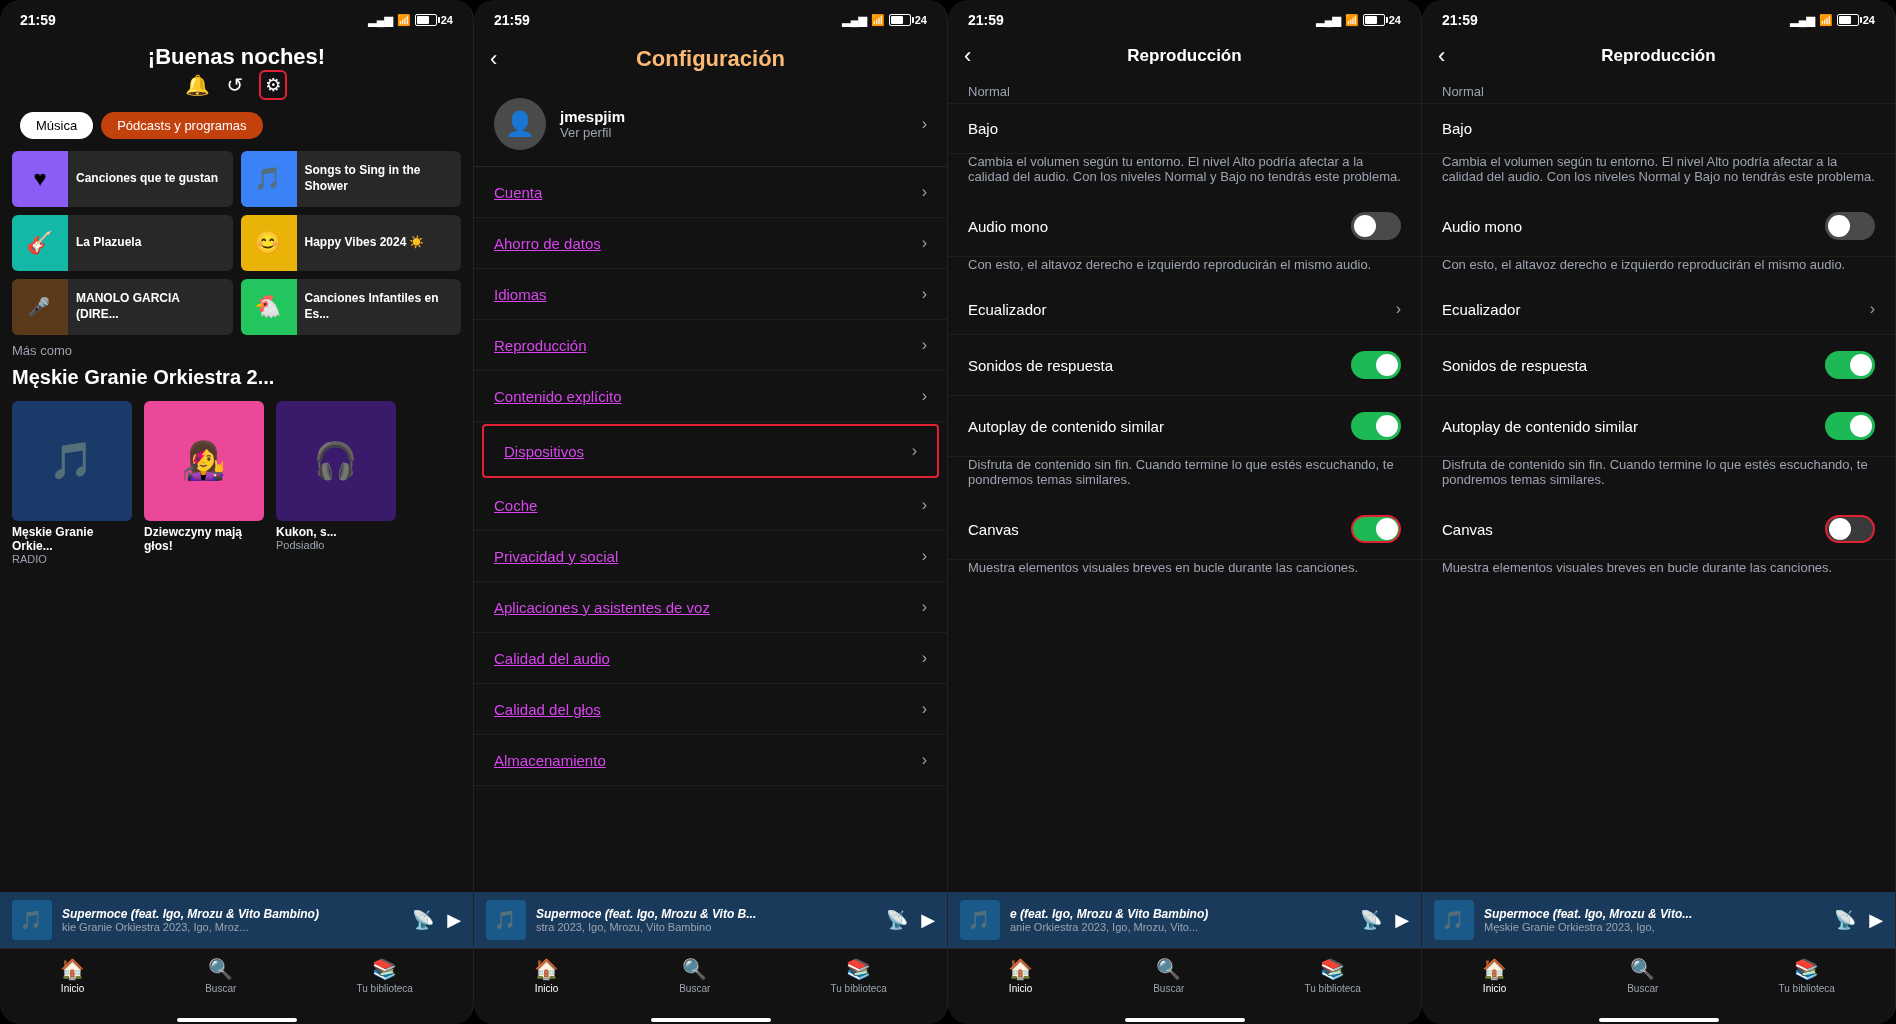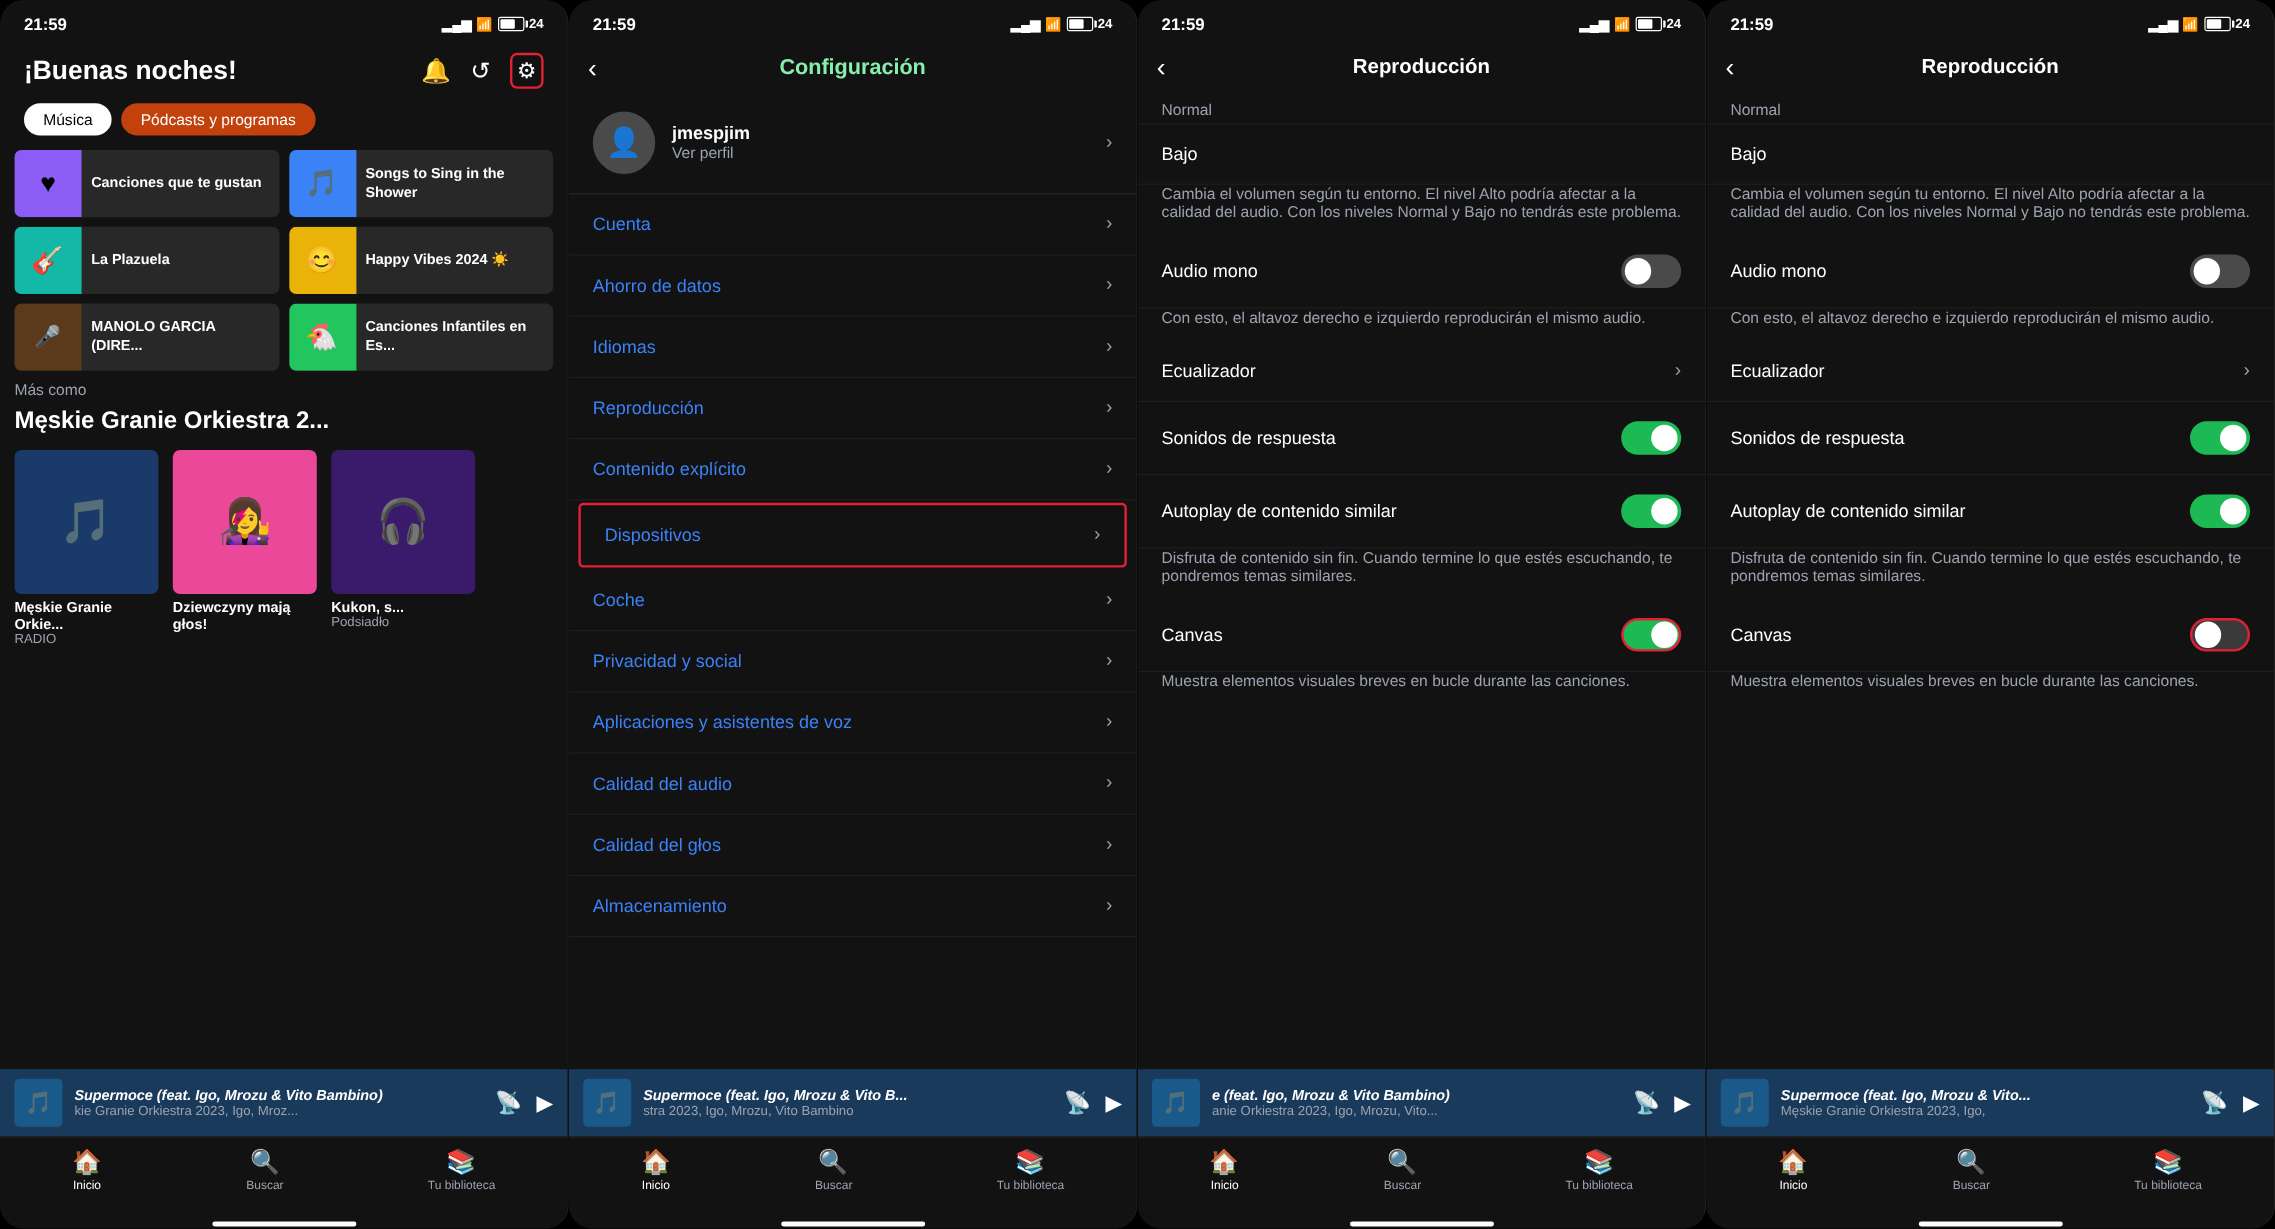--- a/index.html
+++ b/index.html
@@ -77,6 +77,7 @@
       align-items: center;
       padding: 8px 20px 12px;
       flex-shrink: 0;
+      flex-direction: column;
     }
     .screen-title {
       color: #fff;

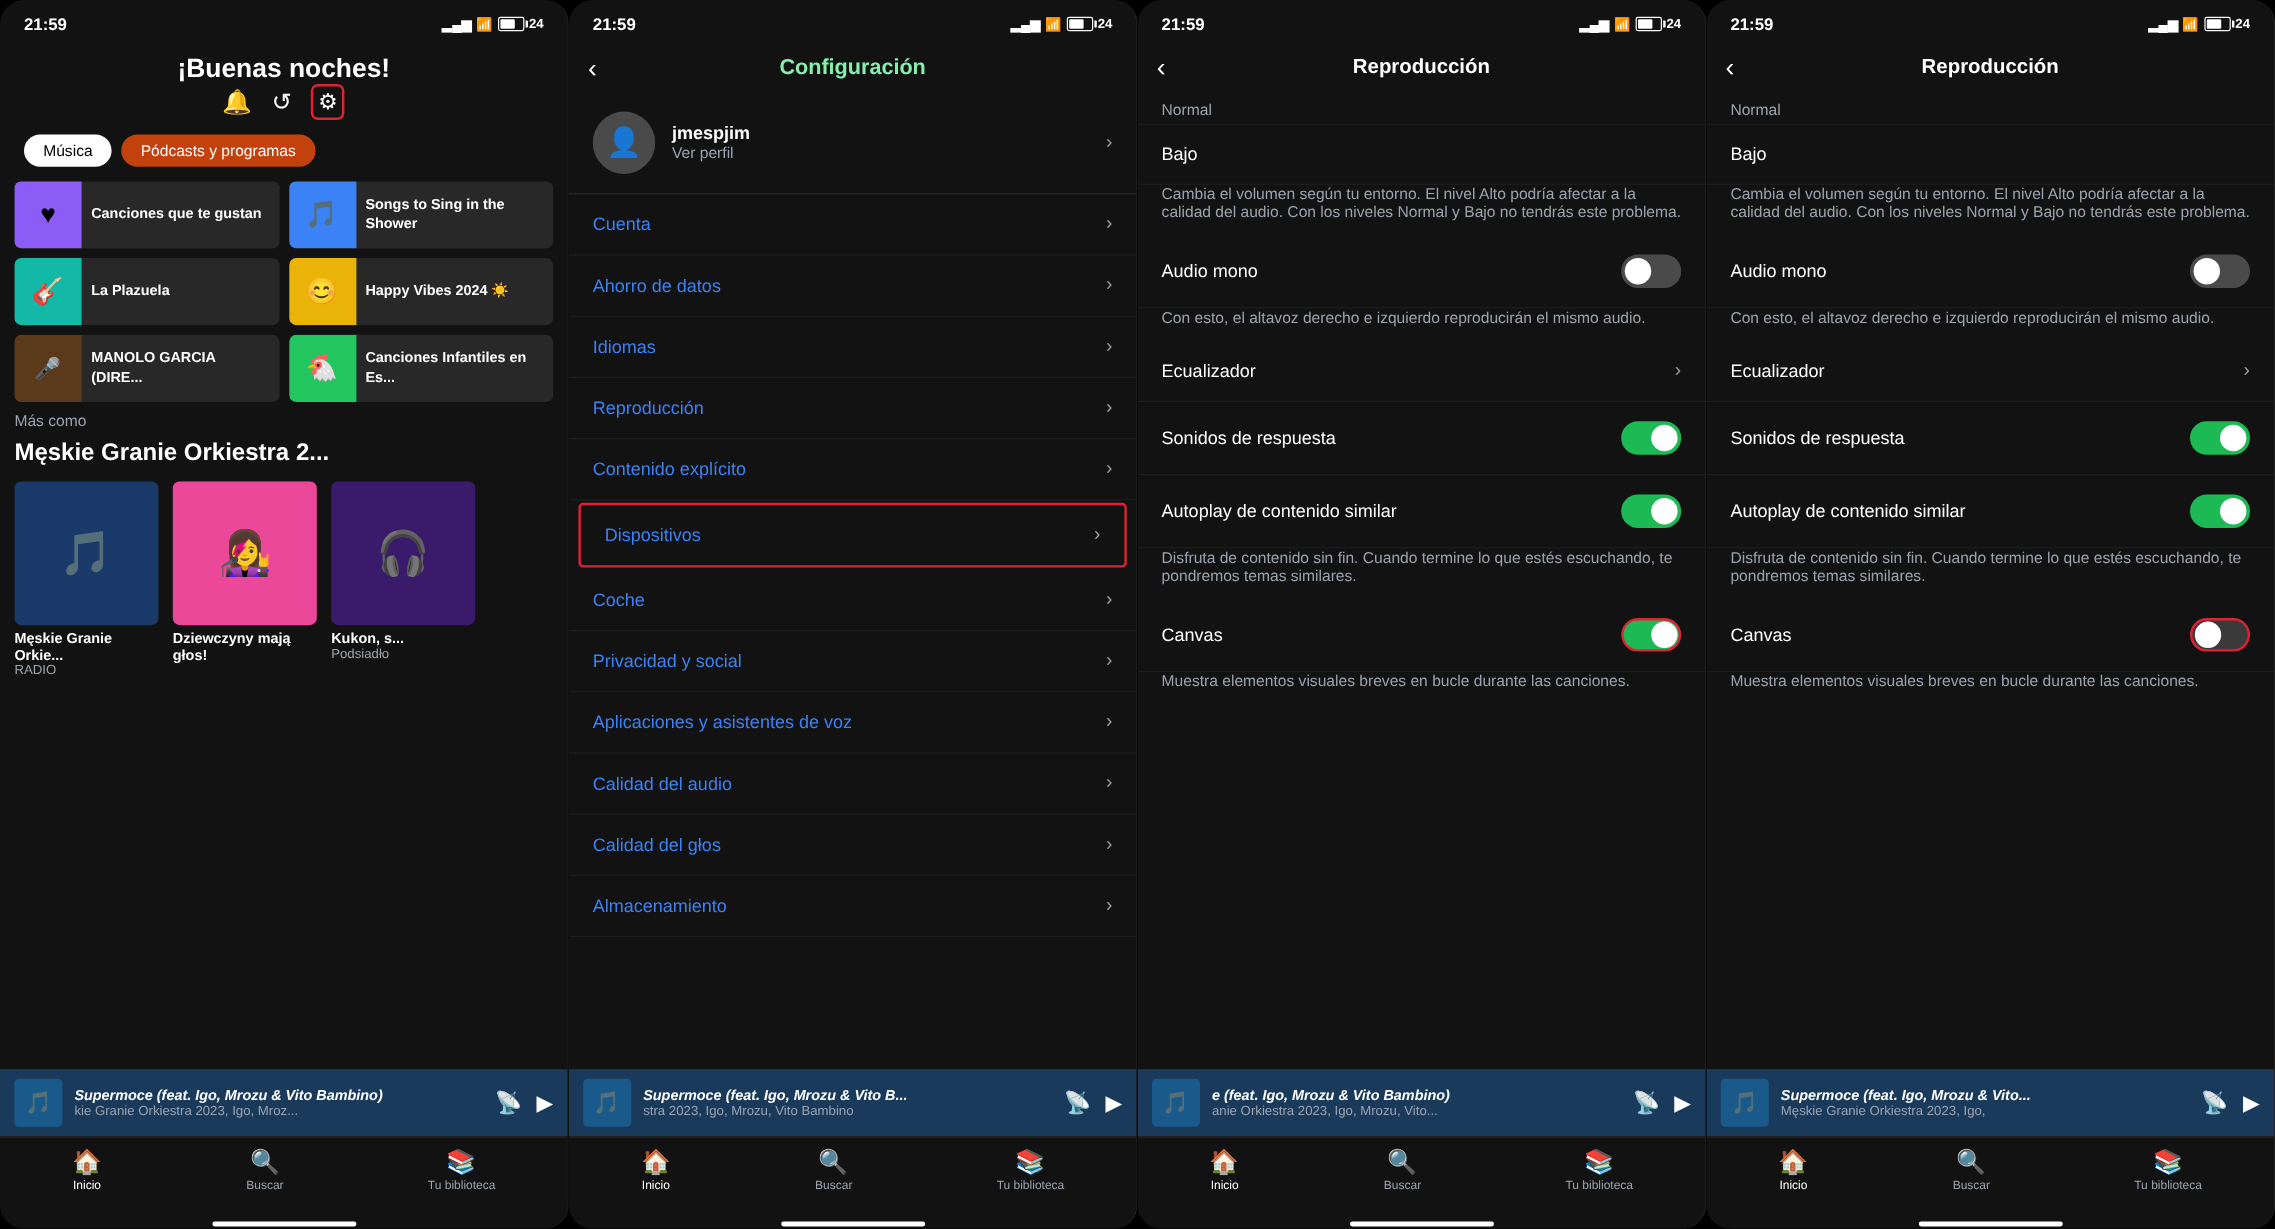--- a/index.html
+++ b/index.html
@@ -319,8 +319,8 @@
       border: none;
     }
     .config-title {
-      color: #86efac;
-      font-size: 18px;
+      color: #fdba74;
+      font-size: 22px;
       font-weight: 600;
     }
 

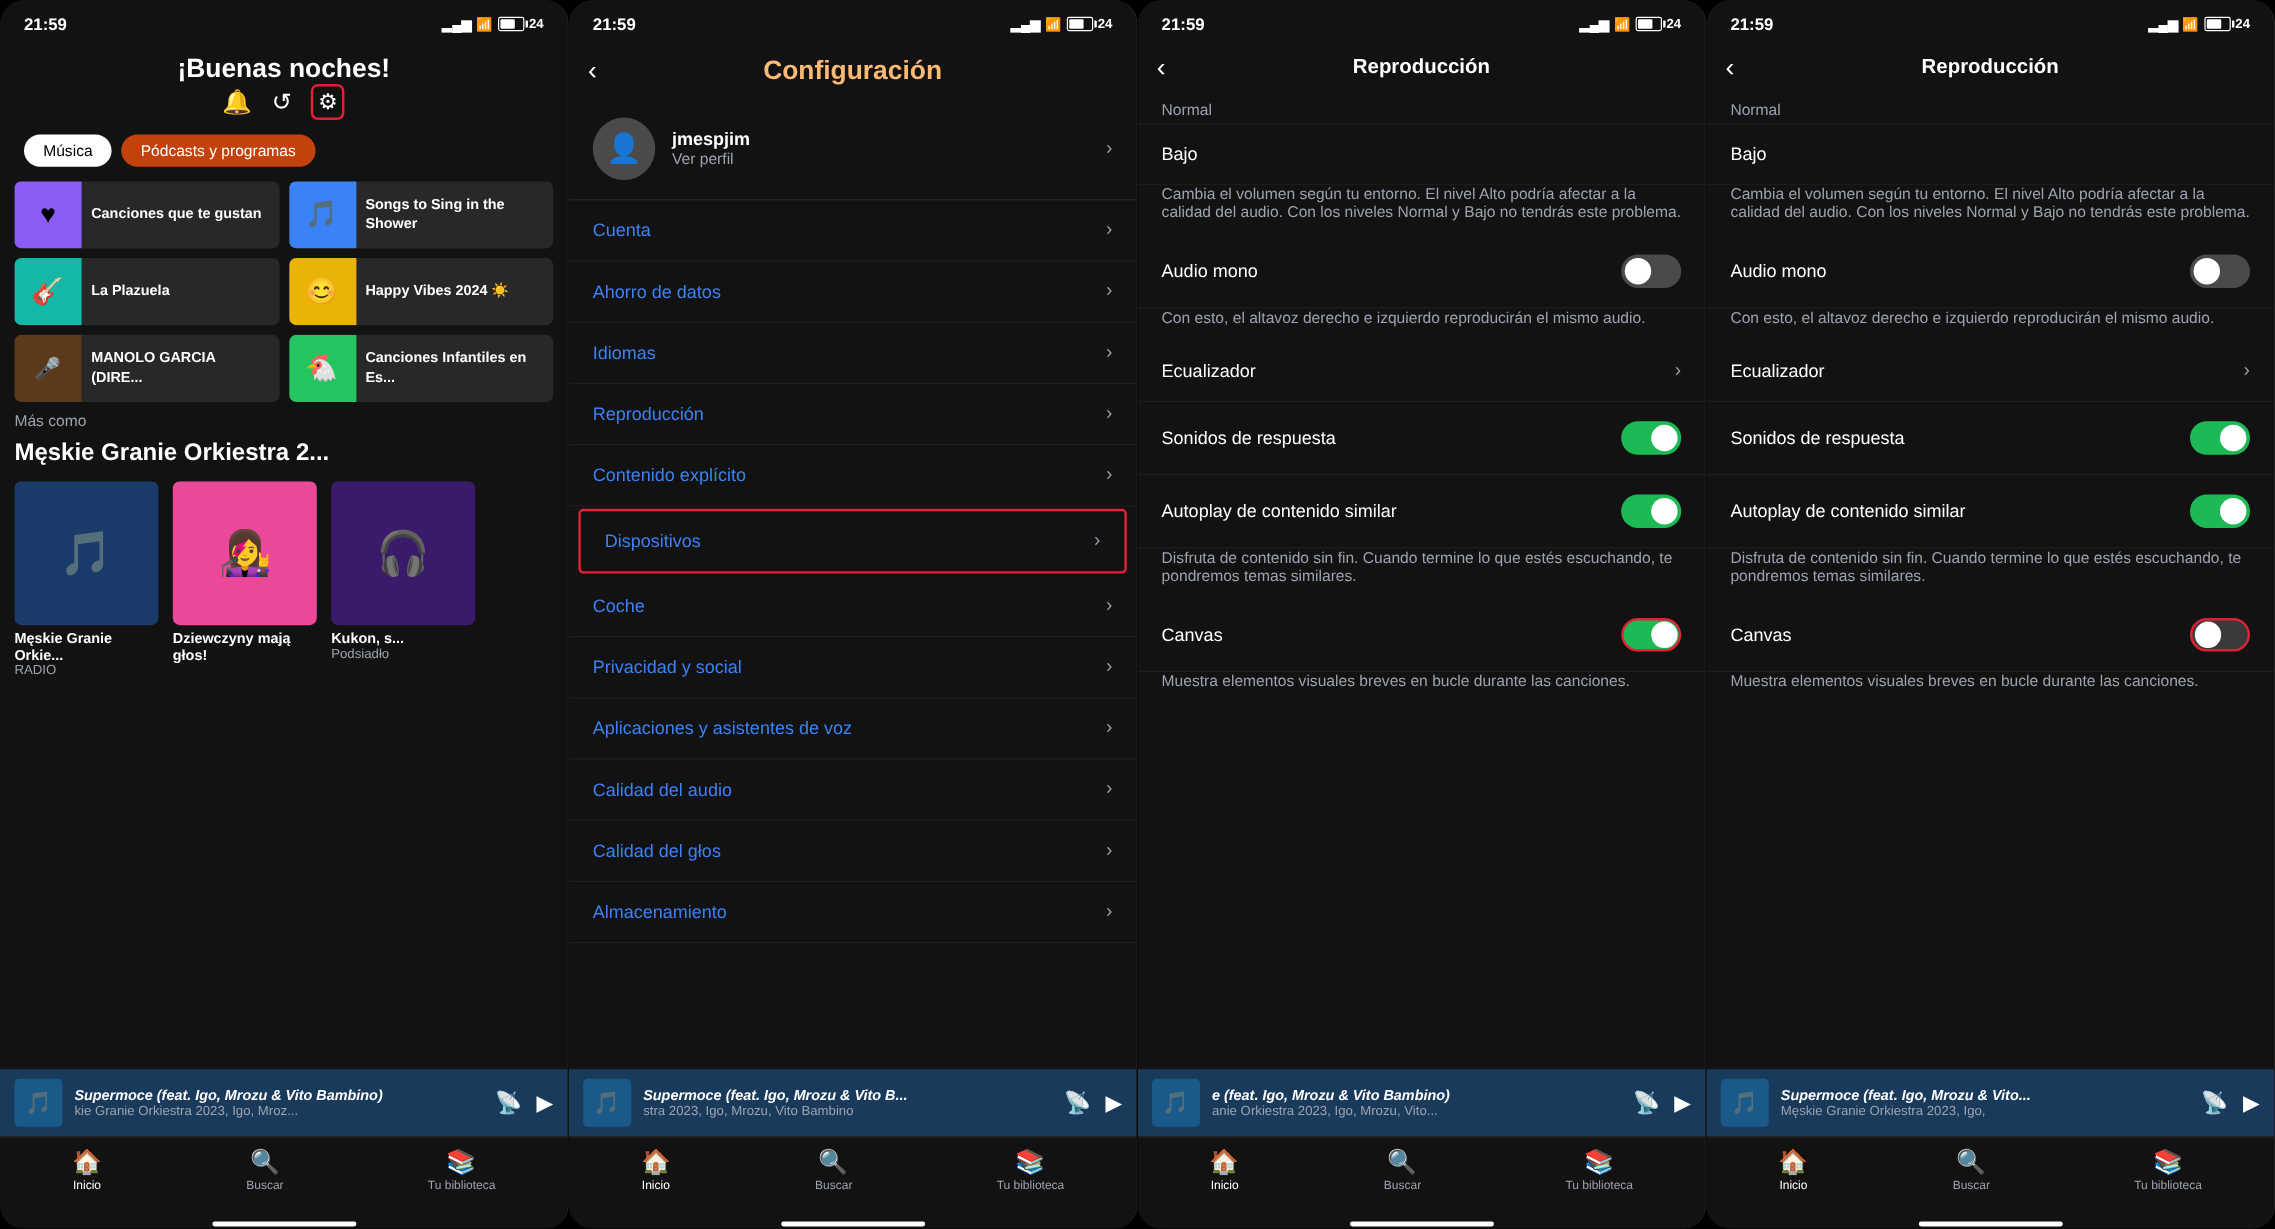--- a/index.html
+++ b/index.html
@@ -373,8 +373,9 @@
       margin: 0 4px;
     }
     .settings-item-label {
-      color: #3b82f6;
+      color: #d946ef;
       font-size: 15px;
+      text-decoration: underline;
     }
     .chevron-right {
       color: #9ca3af;

